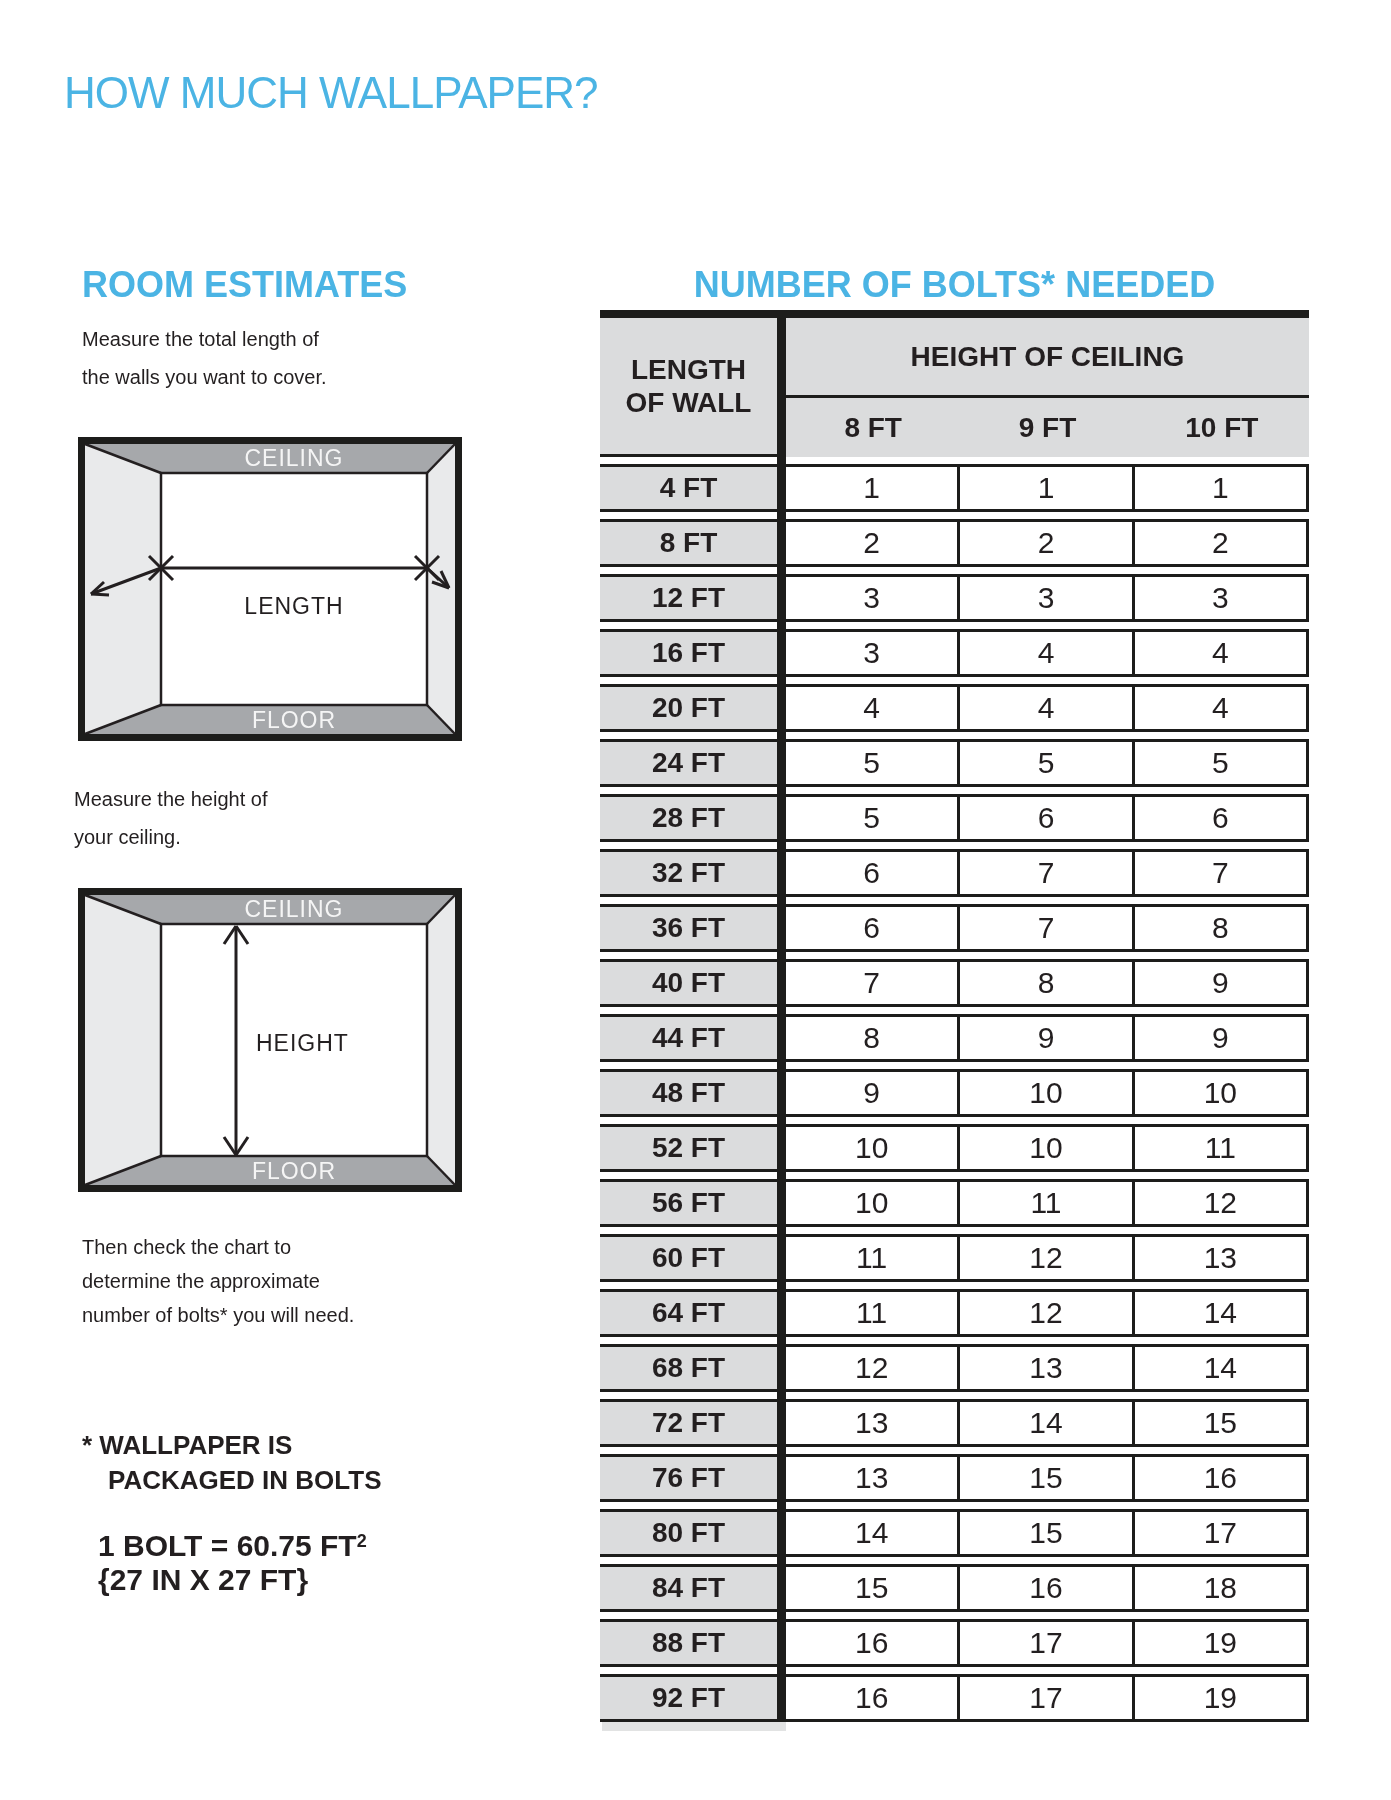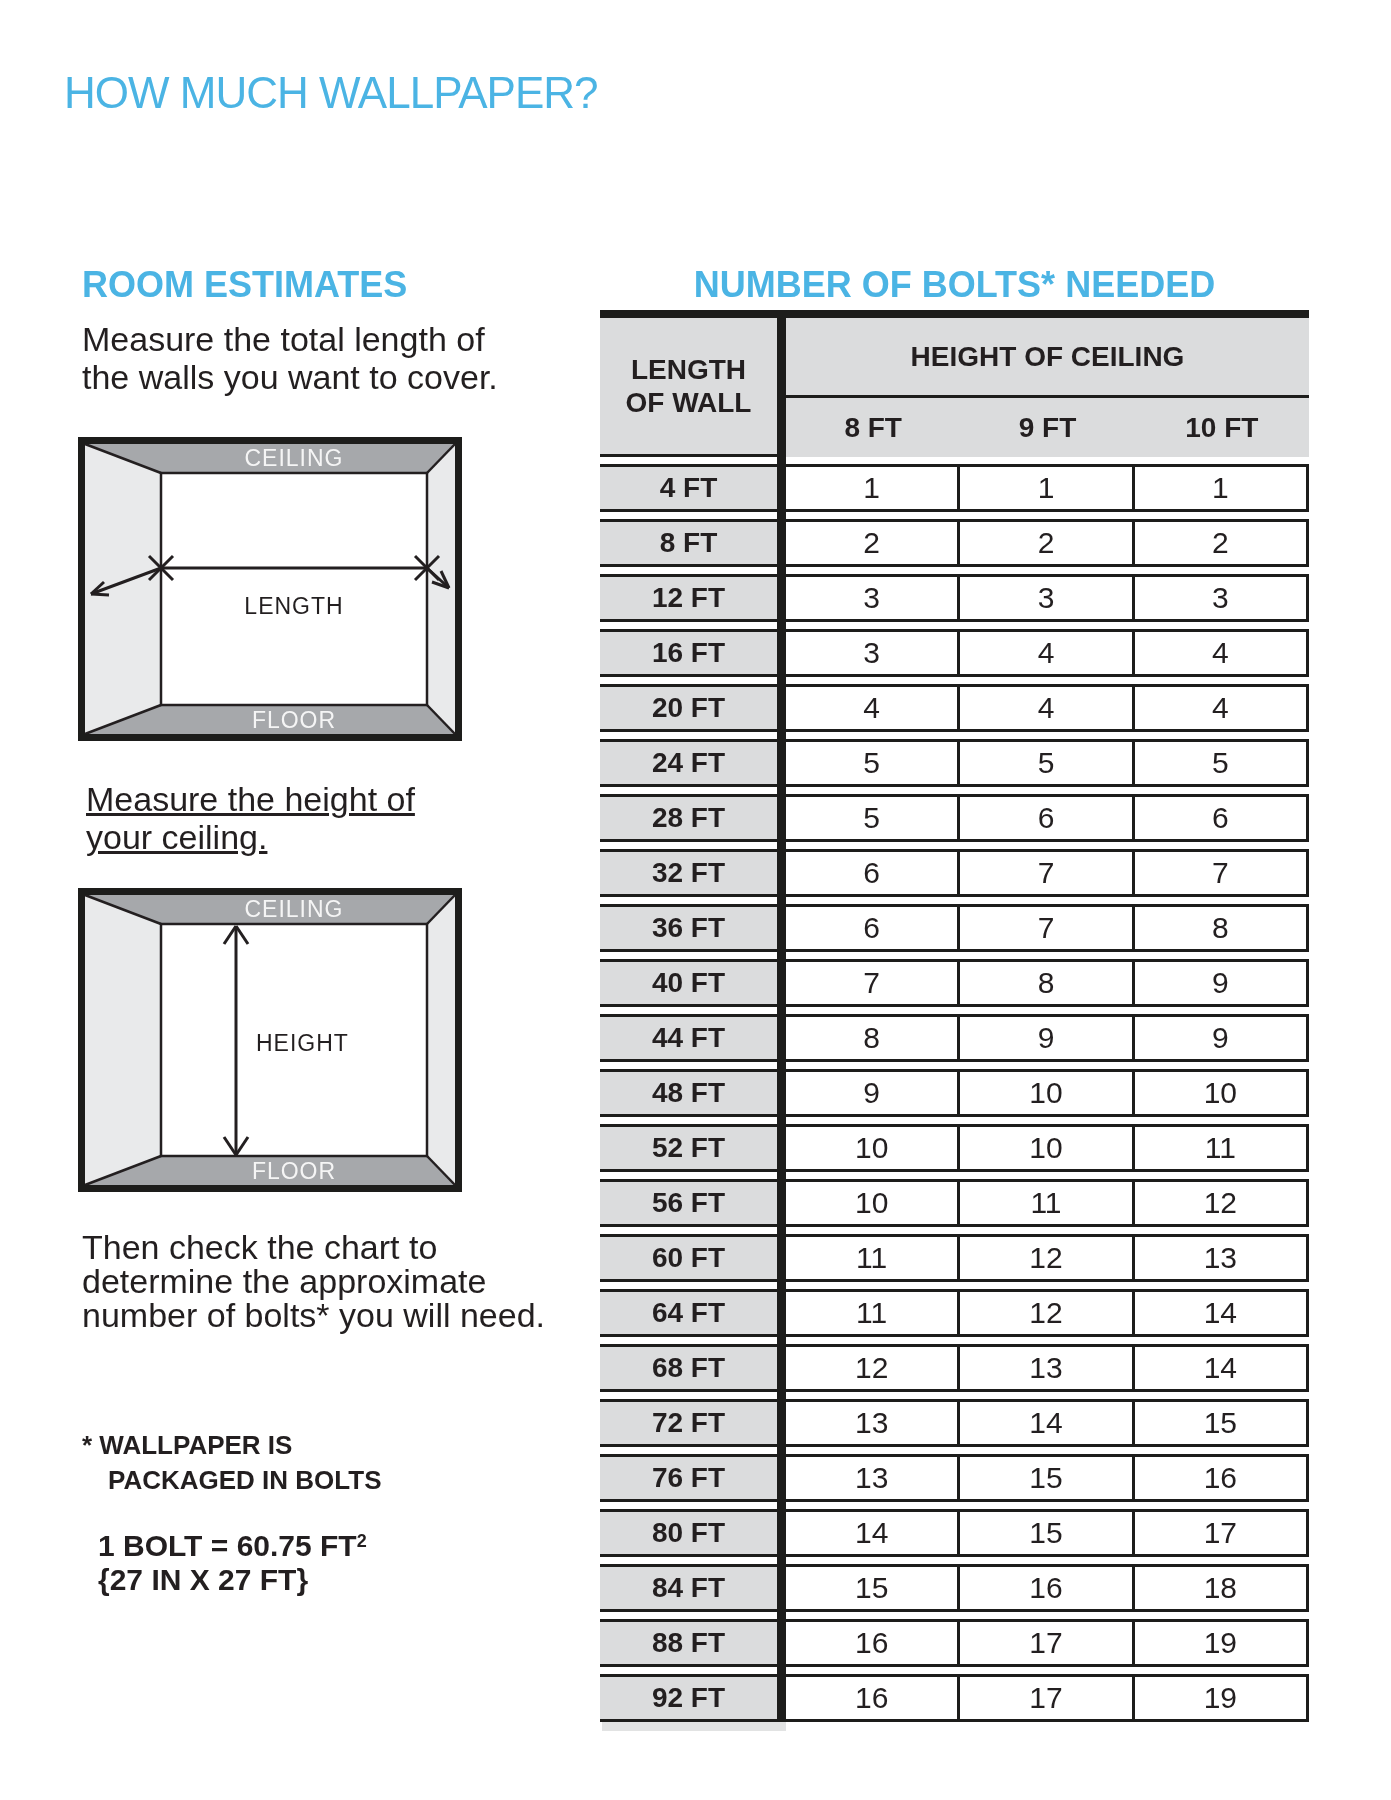--- a/index.html
+++ b/index.html
@@ -31,7 +31,7 @@
   }
   #room-estimates{left:82px;top:264px;}
   #bolts-heading{left:600px;top:264px;width:709px;text-align:center;}
-  .para{font-size:34px;line-height:38px;color:var(--text);}
+  .para{font-size:20px;line-height:38px;color:var(--text);}
   #para1{left:82px;top:320px;}
   #para2{left:86px;top:780px;text-decoration:underline;}
   #para3{left:82px;top:1230px;line-height:34px;}

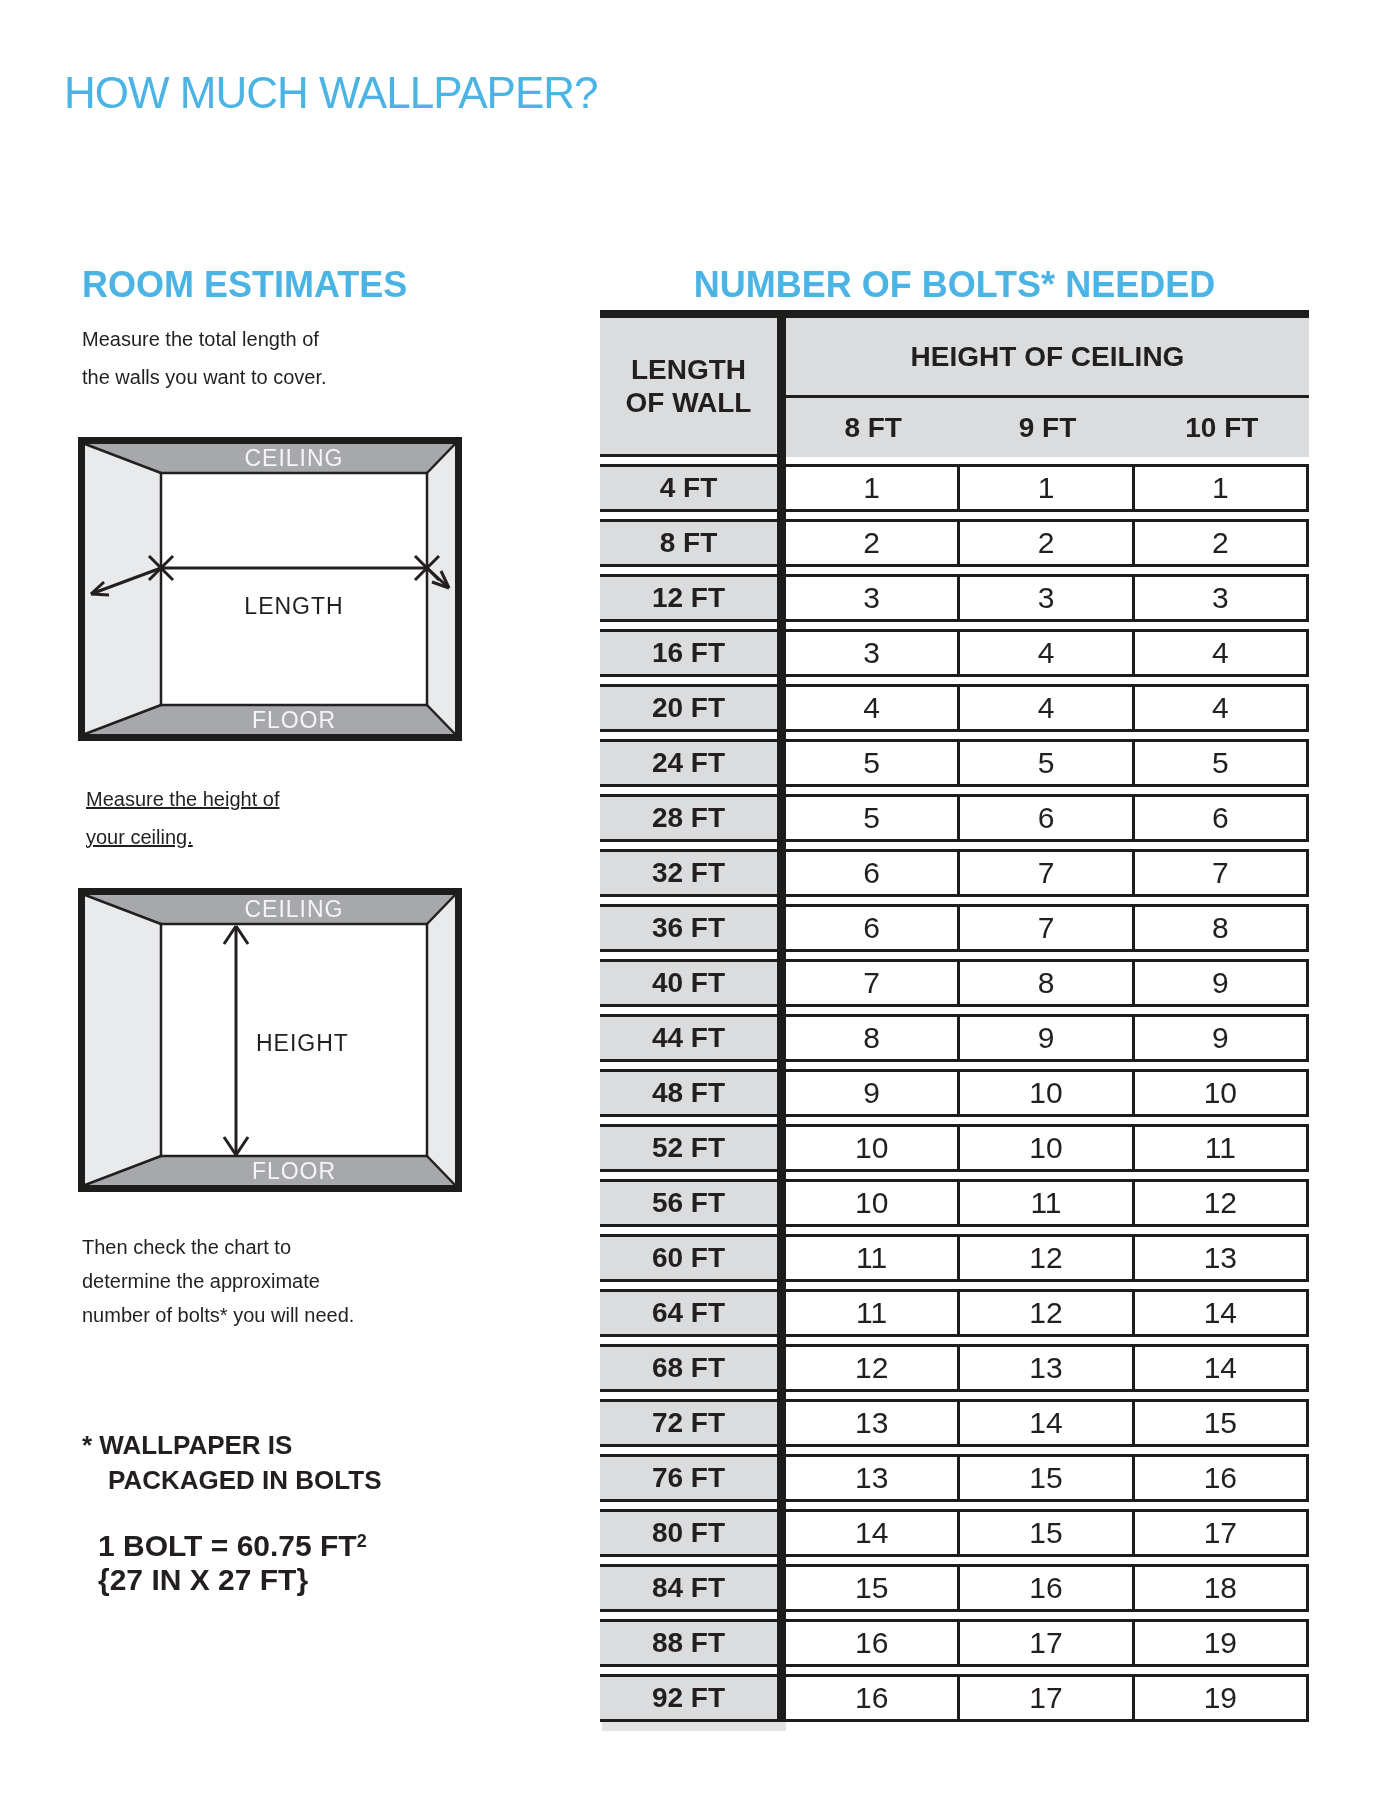--- a/index.html
+++ b/index.html
@@ -33,7 +33,7 @@
   #bolts-heading{left:600px;top:264px;width:709px;text-align:center;}
   .para{font-size:20px;line-height:38px;color:var(--text);}
   #para1{left:82px;top:320px;}
-  #para2{left:86px;top:780px;text-decoration:underline;}
+  #para2{left:74px;top:780px;}
   #para3{left:82px;top:1230px;line-height:34px;}
   #footnote{left:82px;top:1428px;font-size:26px;font-weight:bold;line-height:35px;}
   #footnote .indent{margin-left:26px;}

